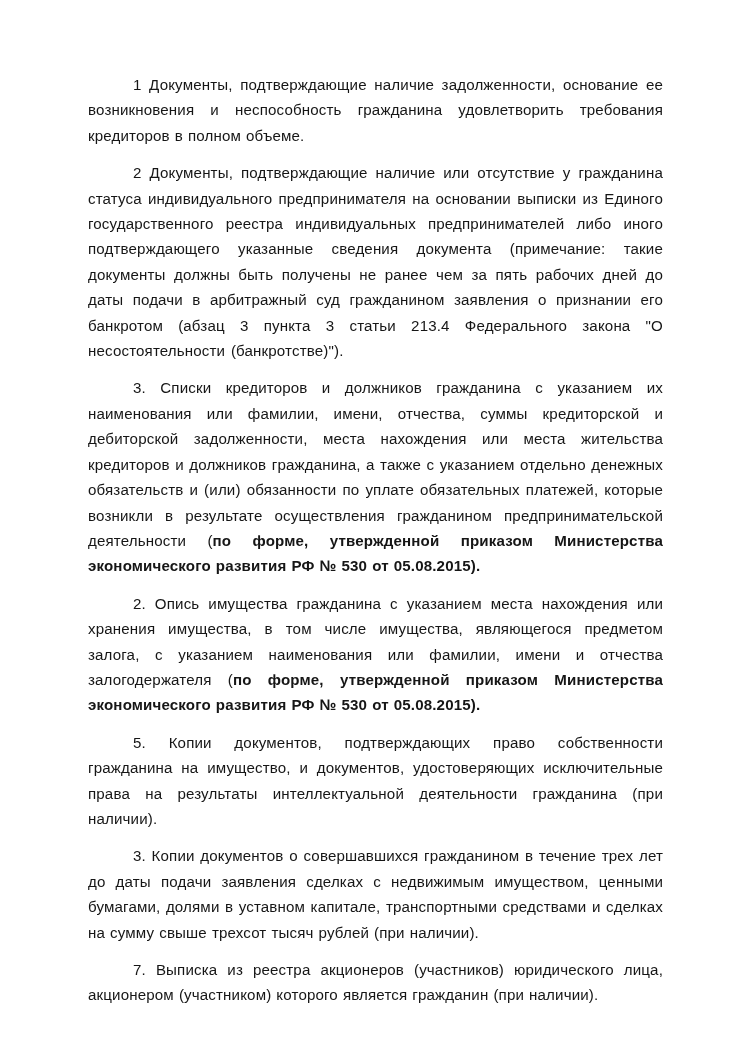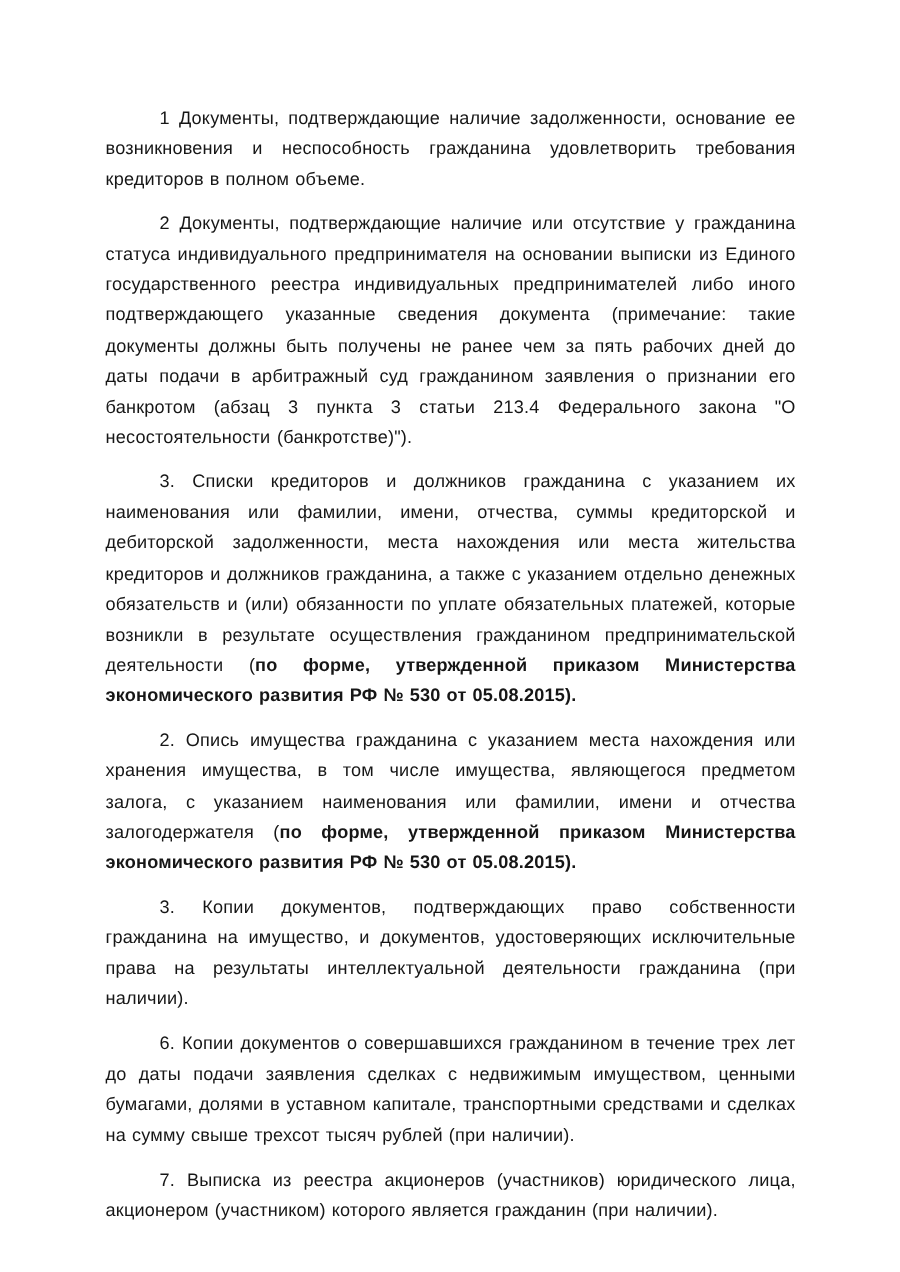--- a/index.html
+++ b/index.html
@@ -27,7 +27,7 @@
   .doc-body {
     position: absolute;
     left: 88px;
-    top: 86px;
+    top: 72px;
     width: 575px;
   }
 

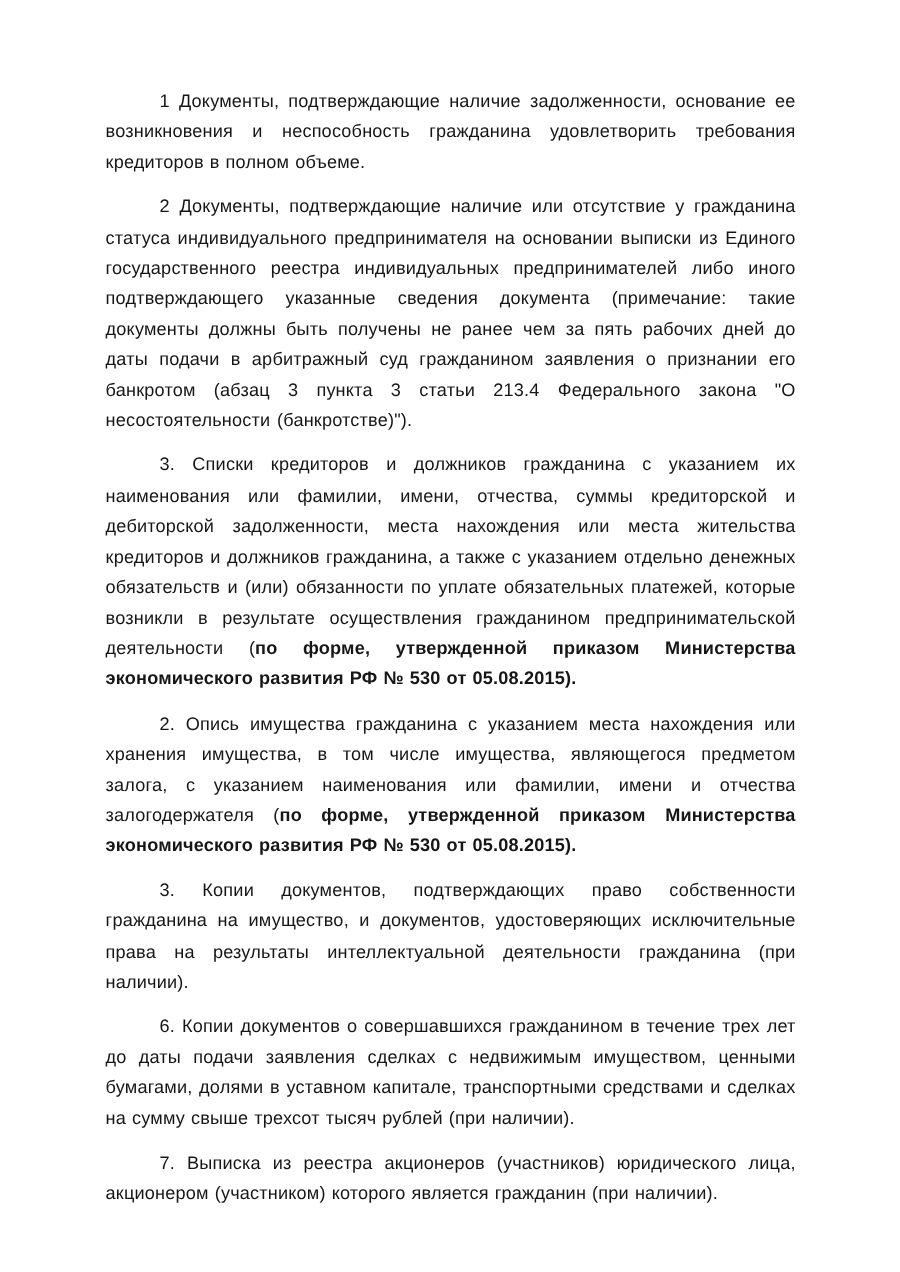--- a/index.html
+++ b/index.html
@@ -79,7 +79,7 @@
 
     <p class="para stretch-mid"><span>2. Опись имущества гражданина с указанием места нахождения или хранения имущества, в том числе имущества, являющегося предметом залога, с указанием наименования или фамилии, имени и отчества залогодержателя (</span><b>по форме, утвержденной приказом Министерства экономического развития РФ № 530 от 05.08.2015).</b></p>
 
-    <p class="para stretch-wide">3. Копии документов, подтверждающих право собственности гражданина на имущество, и документов, удостоверяющих исключительные права на результаты интеллектуальной деятельности гражданина (при наличии).</p>
+    <p class="para stretch-wide">5. Копии документов, подтверждающих право собственности гражданина на имущество, и документов, удостоверяющих исключительные права на результаты интеллектуальной деятельности гражданина (при наличии).</p>
 
     <p class="para stretch-mid">6. Копии документов о совершавшихся гражданином в течение трех лет до даты    подачи заявления сделках с недвижимым имуществом, ценными бумагами, долями в уставном капитале, транспортными средствами и сделках на сумму свыше трехсот тысяч рублей (при наличии).</p>
 

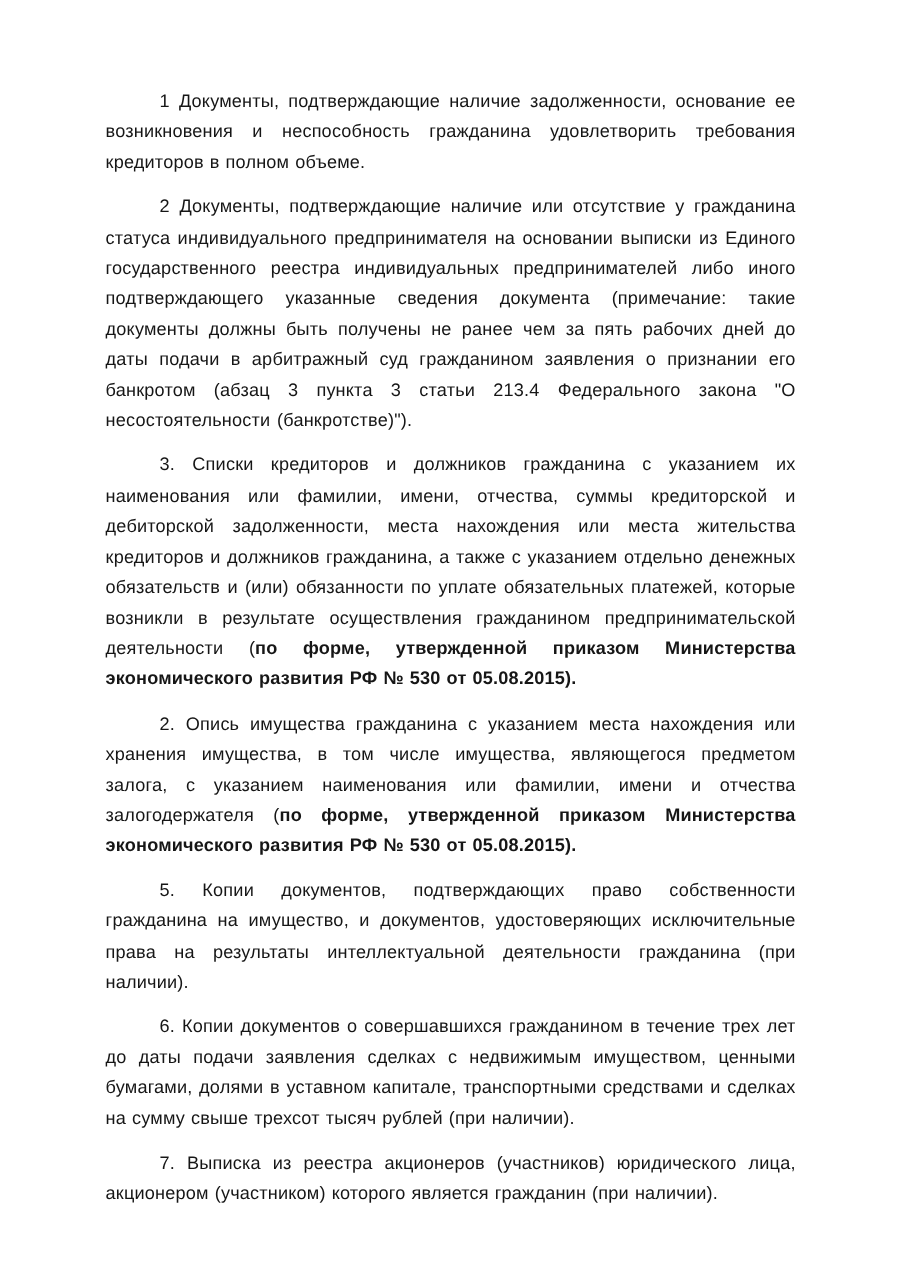--- a/index.html
+++ b/index.html
@@ -81,7 +81,7 @@
 
     <p class="para stretch-wide">5. Копии документов, подтверждающих право собственности гражданина на имущество, и документов, удостоверяющих исключительные права на результаты интеллектуальной деятельности гражданина (при наличии).</p>
 
-    <p class="para stretch-mid">6. Копии документов о совершавшихся гражданином в течение трех лет до даты    подачи заявления сделках с недвижимым имуществом, ценными бумагами, долями в уставном капитале, транспортными средствами и сделках на сумму свыше трехсот тысяч рублей (при наличии).</p>
+    <p class="para stretch-mid">3. Копии документов о совершавшихся гражданином в течение трех лет до даты    подачи заявления сделках с недвижимым имуществом, ценными бумагами, долями в уставном капитале, транспортными средствами и сделках на сумму свыше трехсот тысяч рублей (при наличии).</p>
 
     <p class="para stretch-mid">7. Выписка из реестра акционеров (участников) юридического лица, акционером   (участником) которого является гражданин (при наличии).</p>
 

